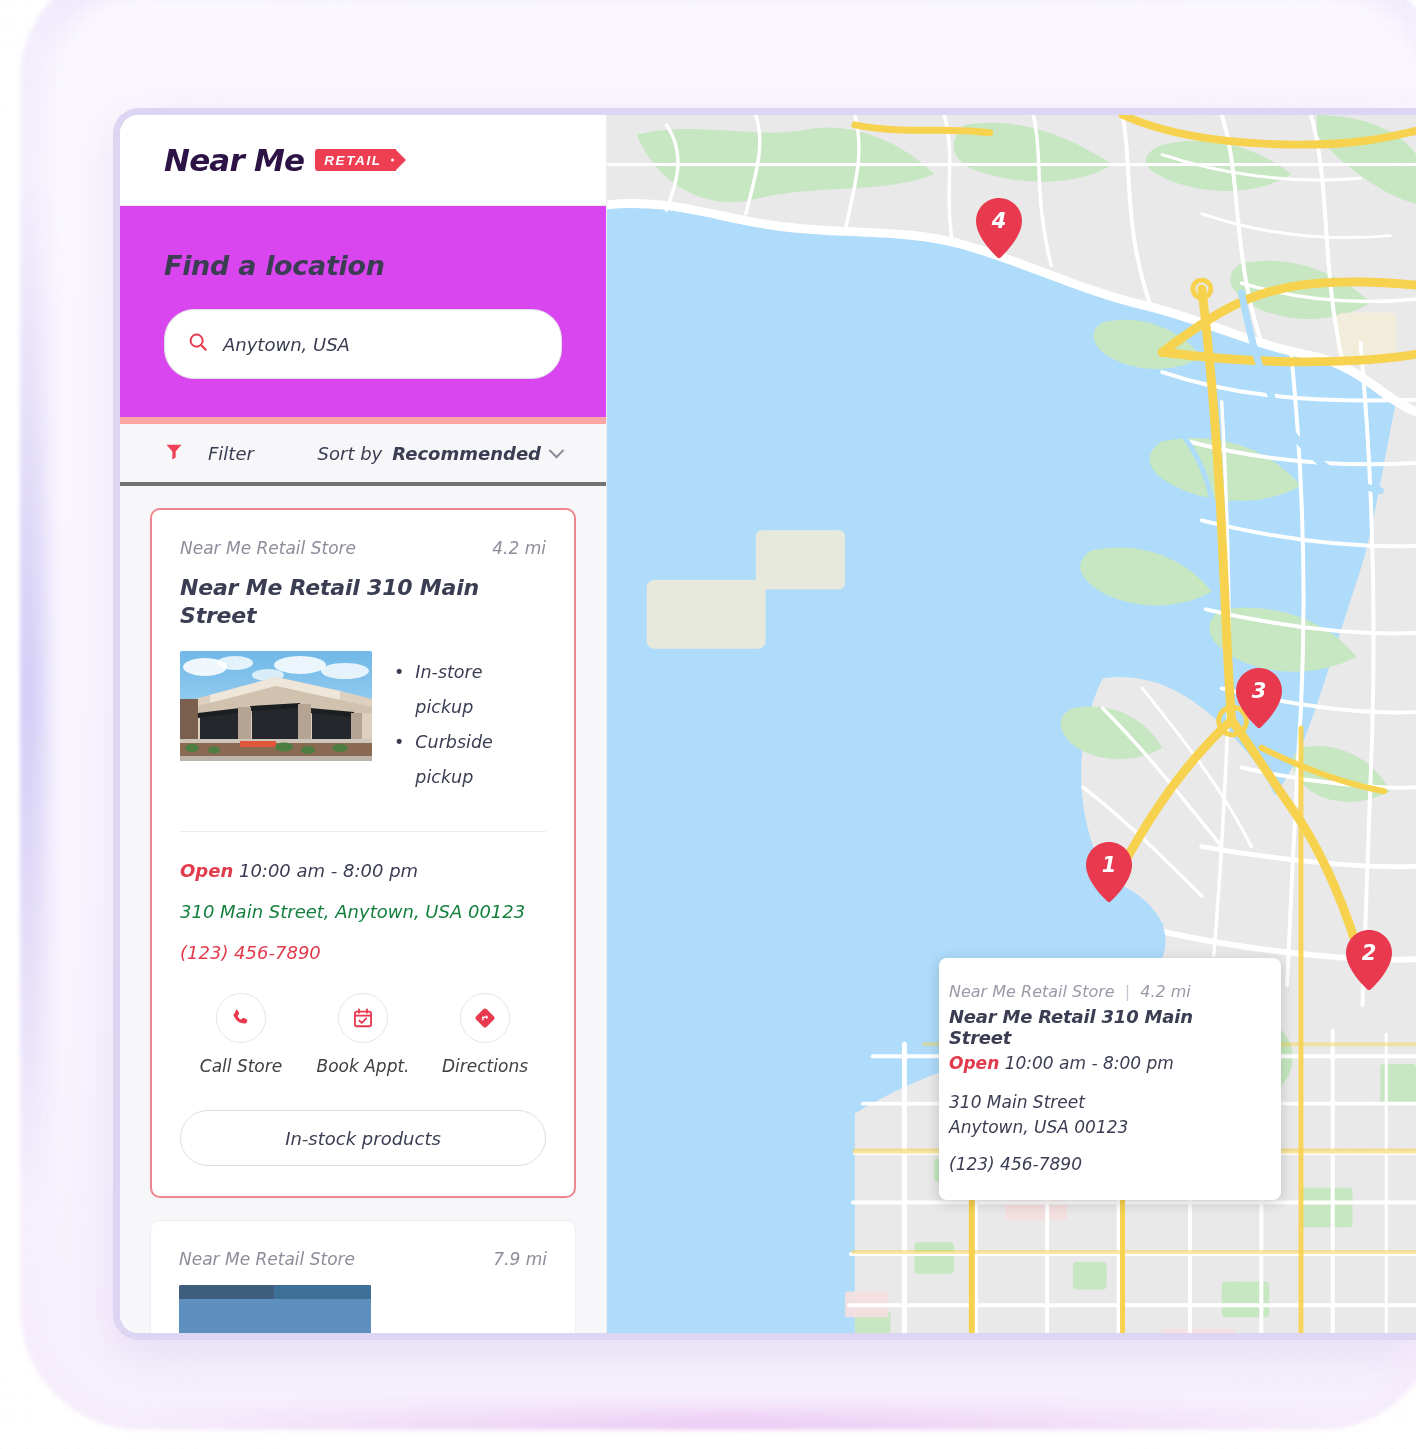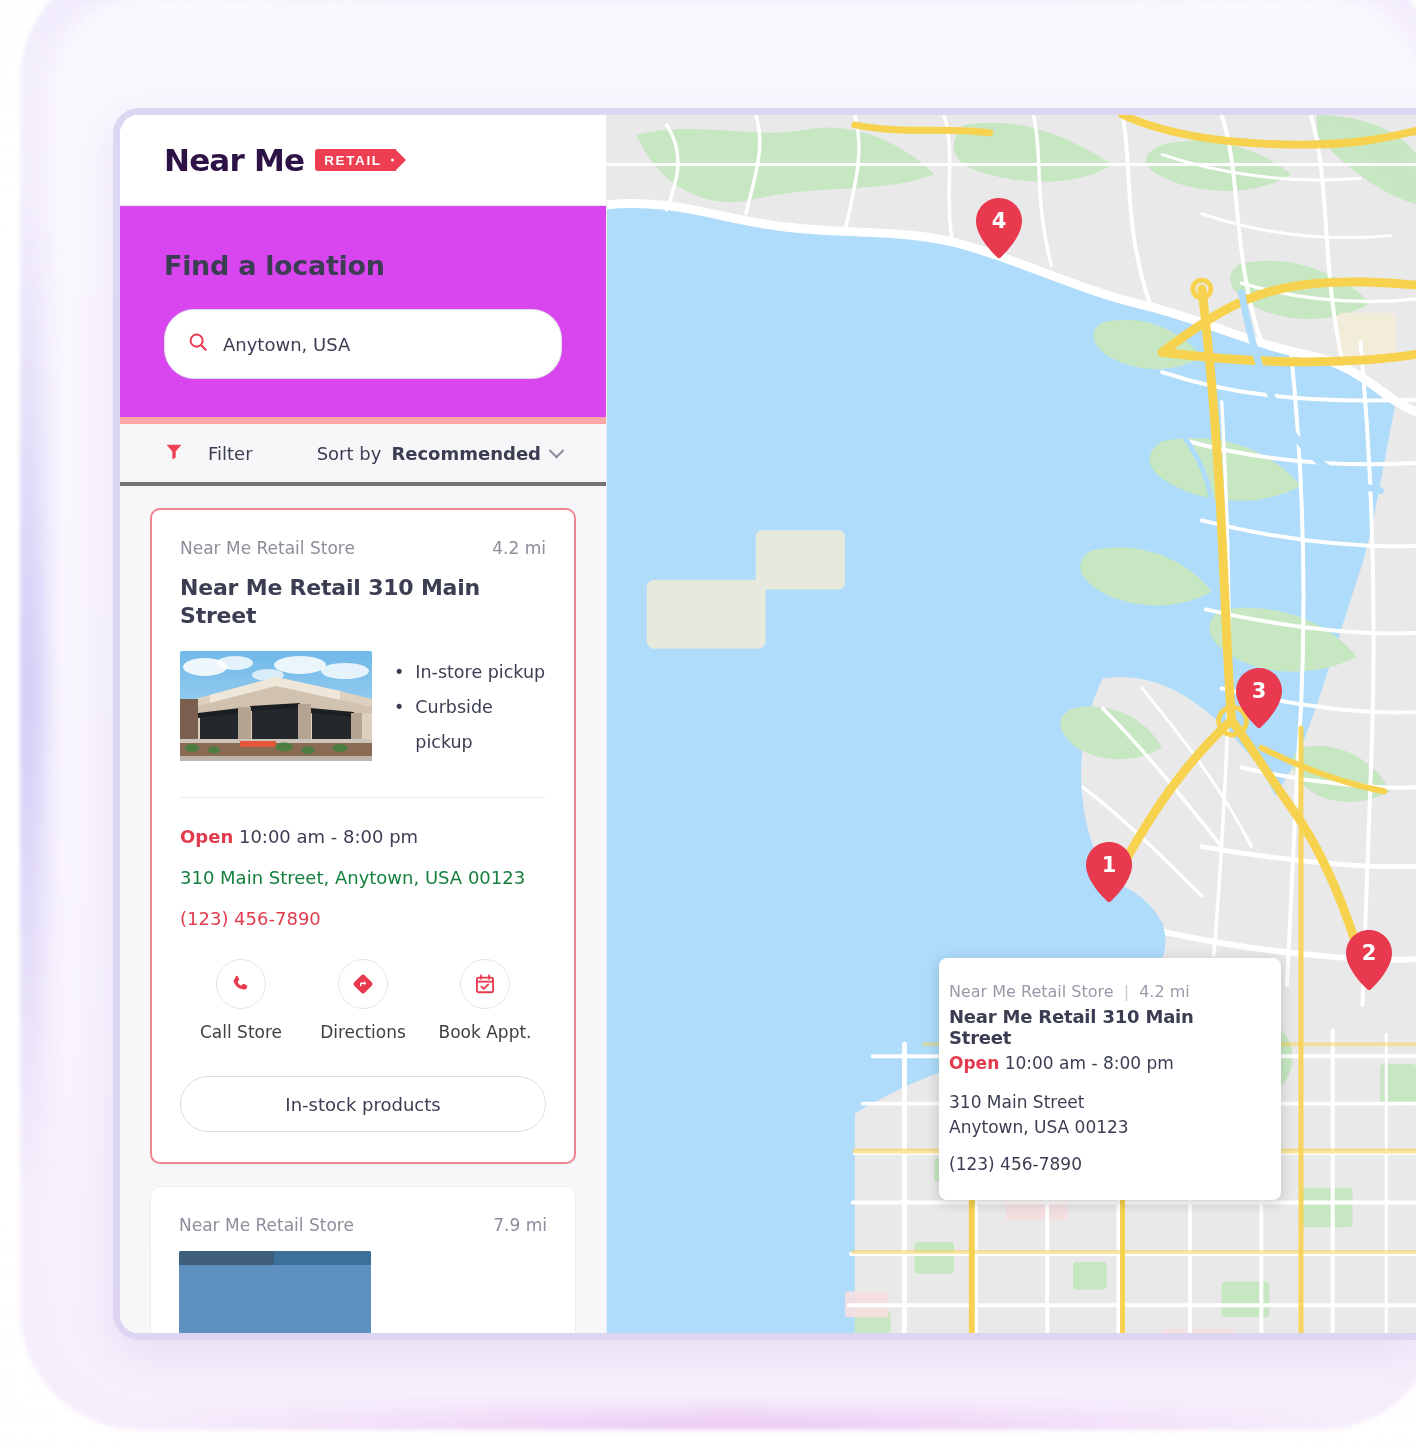--- a/index.html
+++ b/index.html
@@ -16,6 +16,7 @@
     width: 1416px; height: 1449px;
     background: #ffffff;
     overflow: hidden;
+    font-style: italic;
   }
   .glow-halo {
     position: absolute;

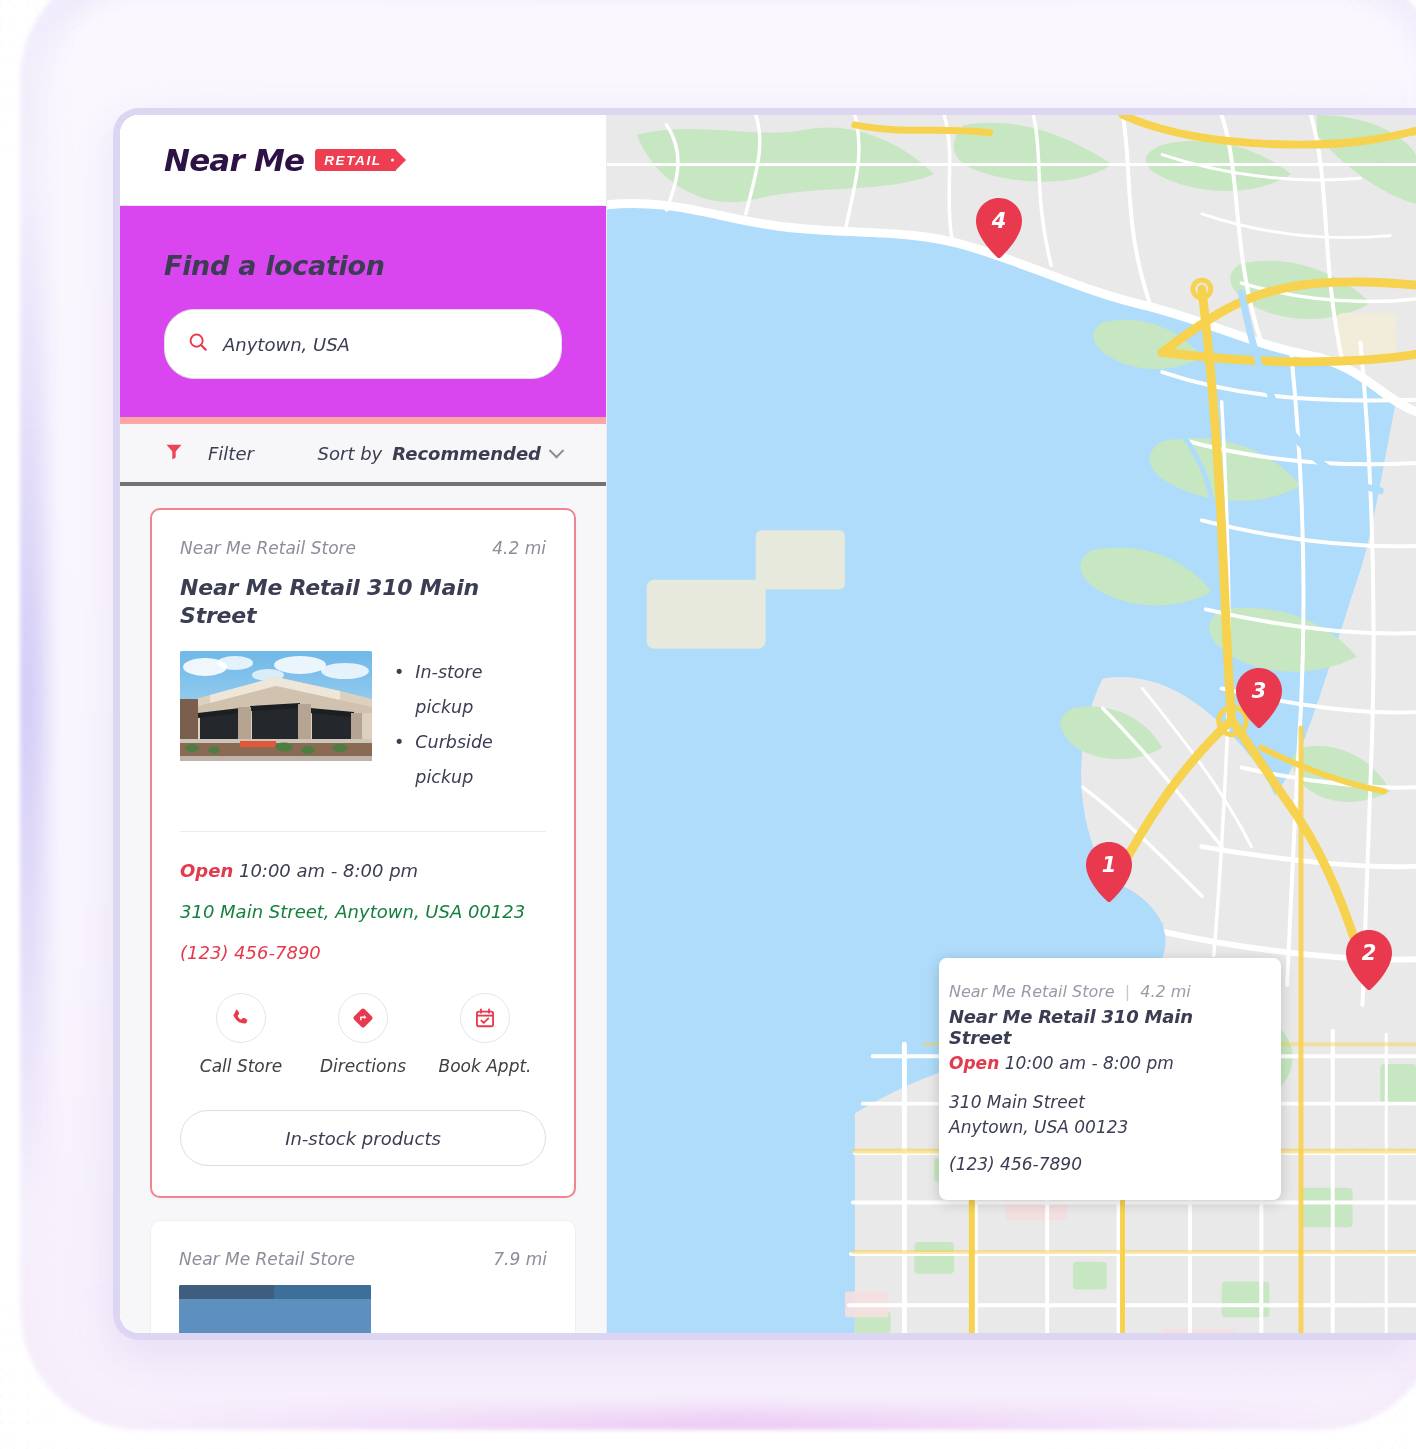--- a/index.html
+++ b/index.html
@@ -532,15 +532,6 @@
               </div>
               <div class="action">
                 <span class="action-circle">
-                  <svg width="24" height="24" viewBox="0 0 24 24">
-                    <rect x="12" y="1.6" width="14.7" height="14.7" rx="2.4" transform="rotate(45 12 1.6)" fill="#e8394e"></rect>
-                    <path d="M13.1 9.1l2.2 2.1-2.2 2.1v-1.3h-2.5v2.2H9.1v-3.1c0-.3.3-.6.6-.6h3.4z" fill="#fff"></path>
-                  </svg>
-                </span>
-                <span class="action-label">Directions</span>
-              </div>
-              <div class="action">
-                <span class="action-circle">
                   <svg width="22" height="22" viewBox="0 0 24 24" fill="none">
                     <rect x="3.2" y="5" width="17.6" height="16" rx="2" stroke="#e8394e" stroke-width="2"></rect>
                     <line x1="3.2" y1="9.4" x2="20.8" y2="9.4" stroke="#e8394e" stroke-width="2"></line>
@@ -550,6 +541,15 @@
                   </svg>
                 </span>
                 <span class="action-label">Book Appt.</span>
+              </div>
+              <div class="action">
+                <span class="action-circle">
+                  <svg width="24" height="24" viewBox="0 0 24 24">
+                    <rect x="12" y="1.6" width="14.7" height="14.7" rx="2.4" transform="rotate(45 12 1.6)" fill="#e8394e"></rect>
+                    <path d="M13.1 9.1l2.2 2.1-2.2 2.1v-1.3h-2.5v2.2H9.1v-3.1c0-.3.3-.6.6-.6h3.4z" fill="#fff"></path>
+                  </svg>
+                </span>
+                <span class="action-label">Directions</span>
               </div>
             </div>
 

